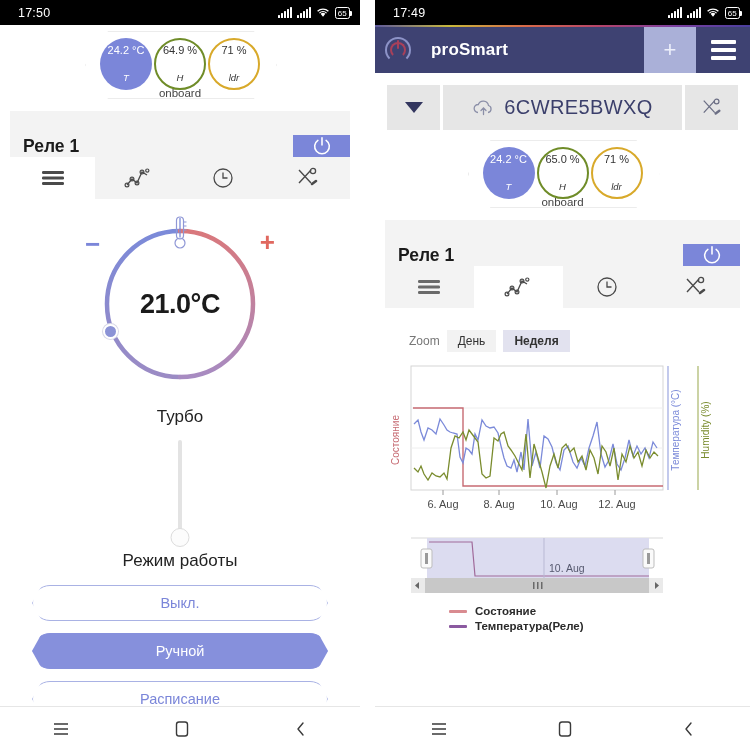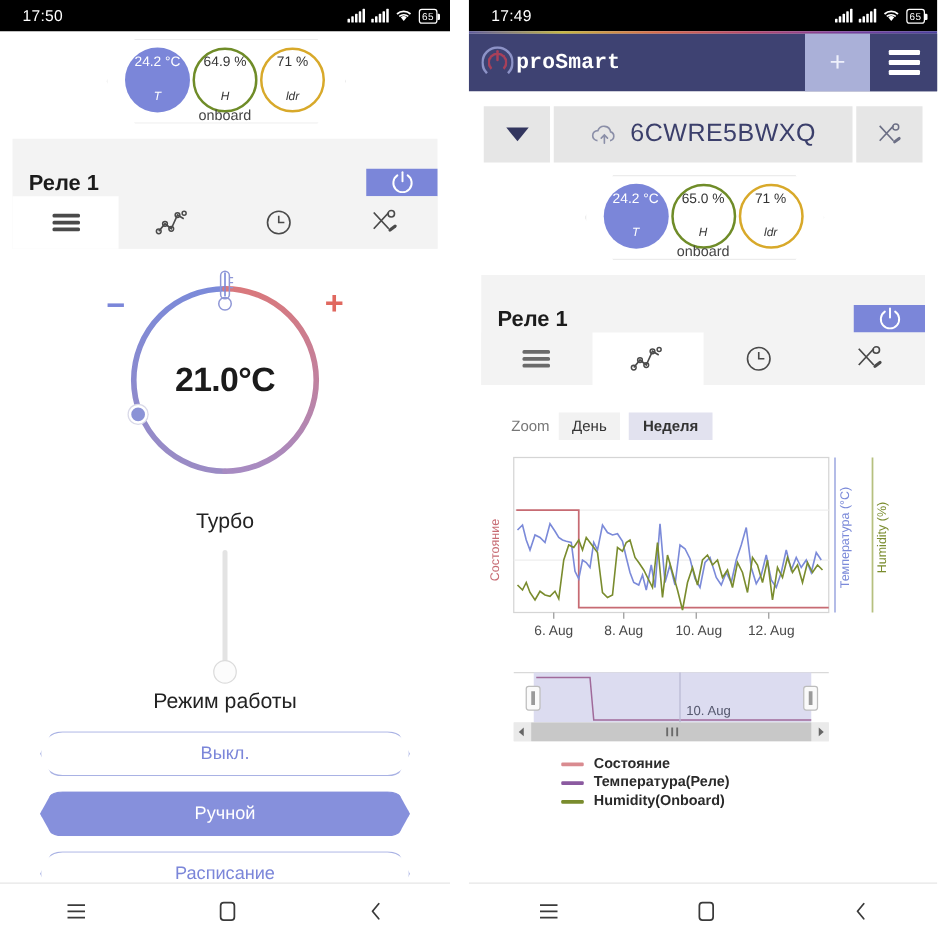--- a/index.html
+++ b/index.html
@@ -37,7 +37,7 @@
   
   .rainbow { height: 2px; background: linear-gradient(90deg,#5e5a9e,#c8b83c,#d86a4a,#b5456b,#7b3fa0,#4a3f9e); }
   .appbar { height: 46px; background: #3e4272; display: flex; align-items: center; }
-  .brand { display: flex; align-items: center; gap: 2px; padding-left: 10px; flex: 1; font-family: Liberation Mono, monospace; }
+  .brand { display: flex; align-items: center; gap: 20px; padding-left: 10px; flex: 1; }
   .brand-logo { width: 26px; height: 26px; position: relative; }
   .brand-logo .ring { position:absolute; inset:0; border:2.5px solid #8d93c7; border-radius:50%;
                       border-bottom-color: transparent; }

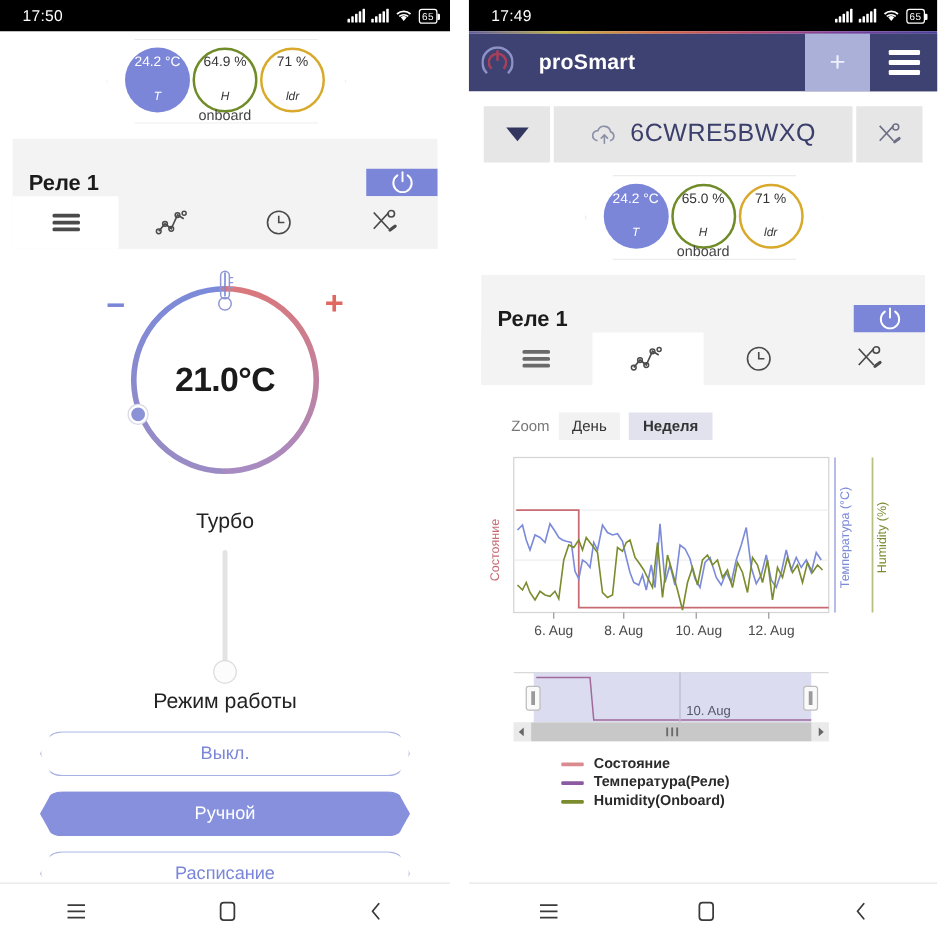--- a/index.html
+++ b/index.html
@@ -501,10 +501,6 @@
           <span class="lgline" style="background:#8b5aa0"></span>
           <span>Температура(Реле)</span>
         </div>
-        <div class="lgitem">
-          <span class="lgline" style="background:#7a8c2e"></span>
-          <span>Humidity(Onboard)</span>
-        </div>
       </div>
     </div>
 

